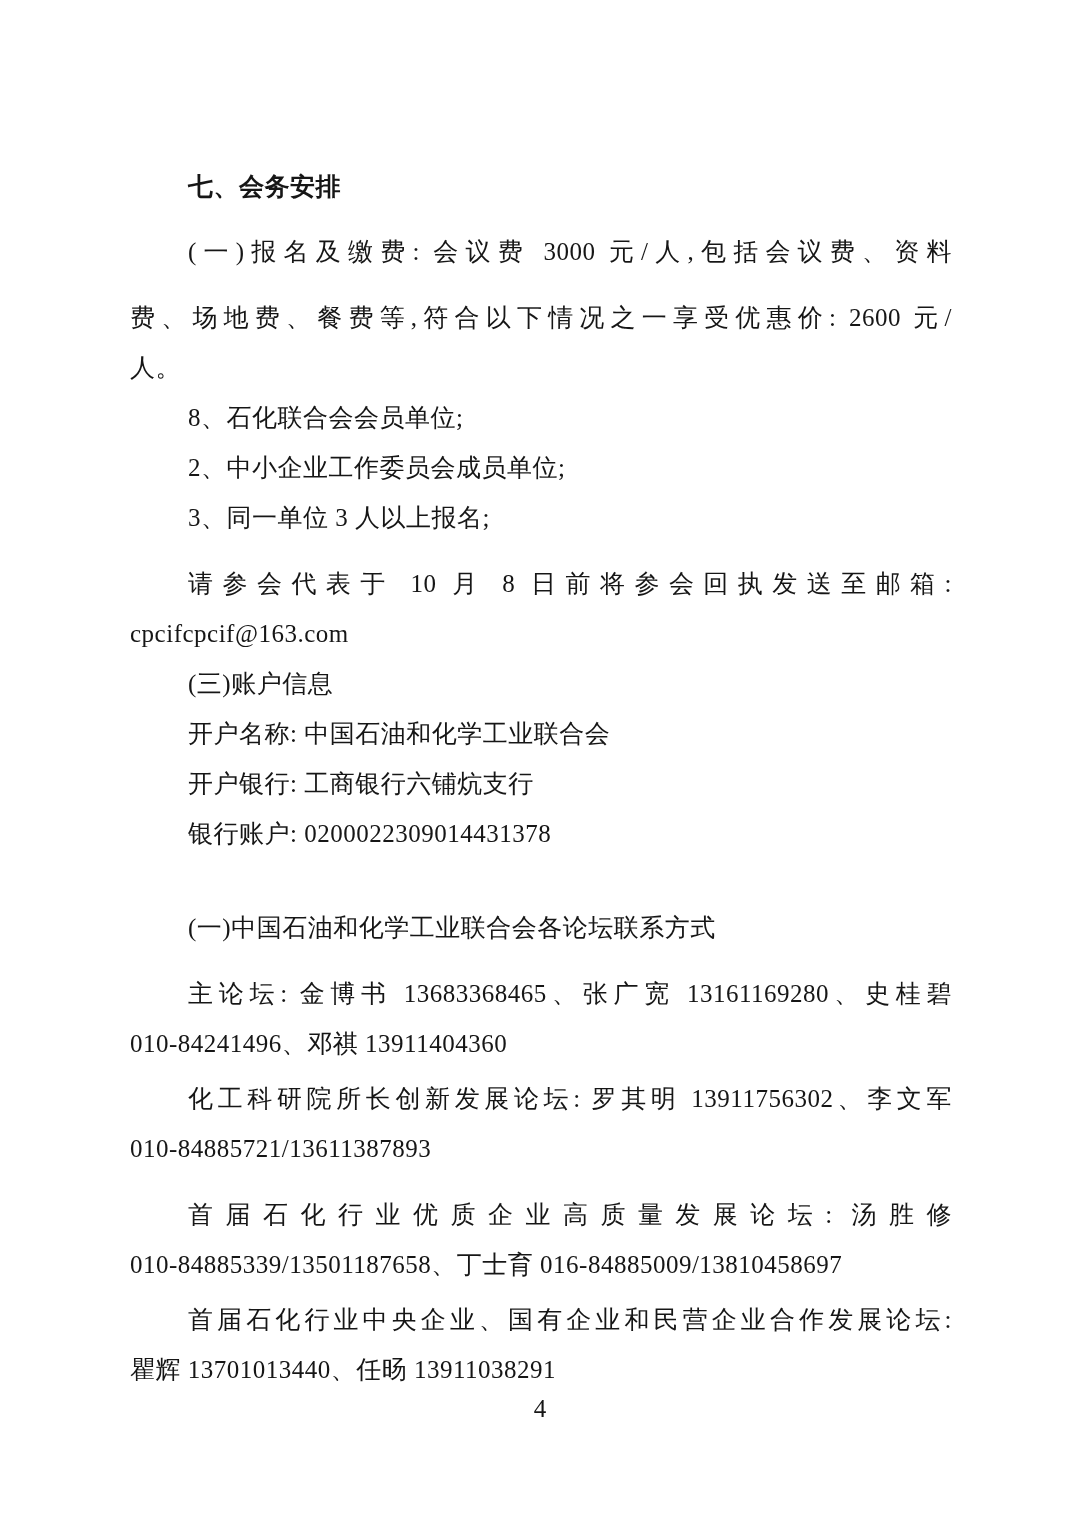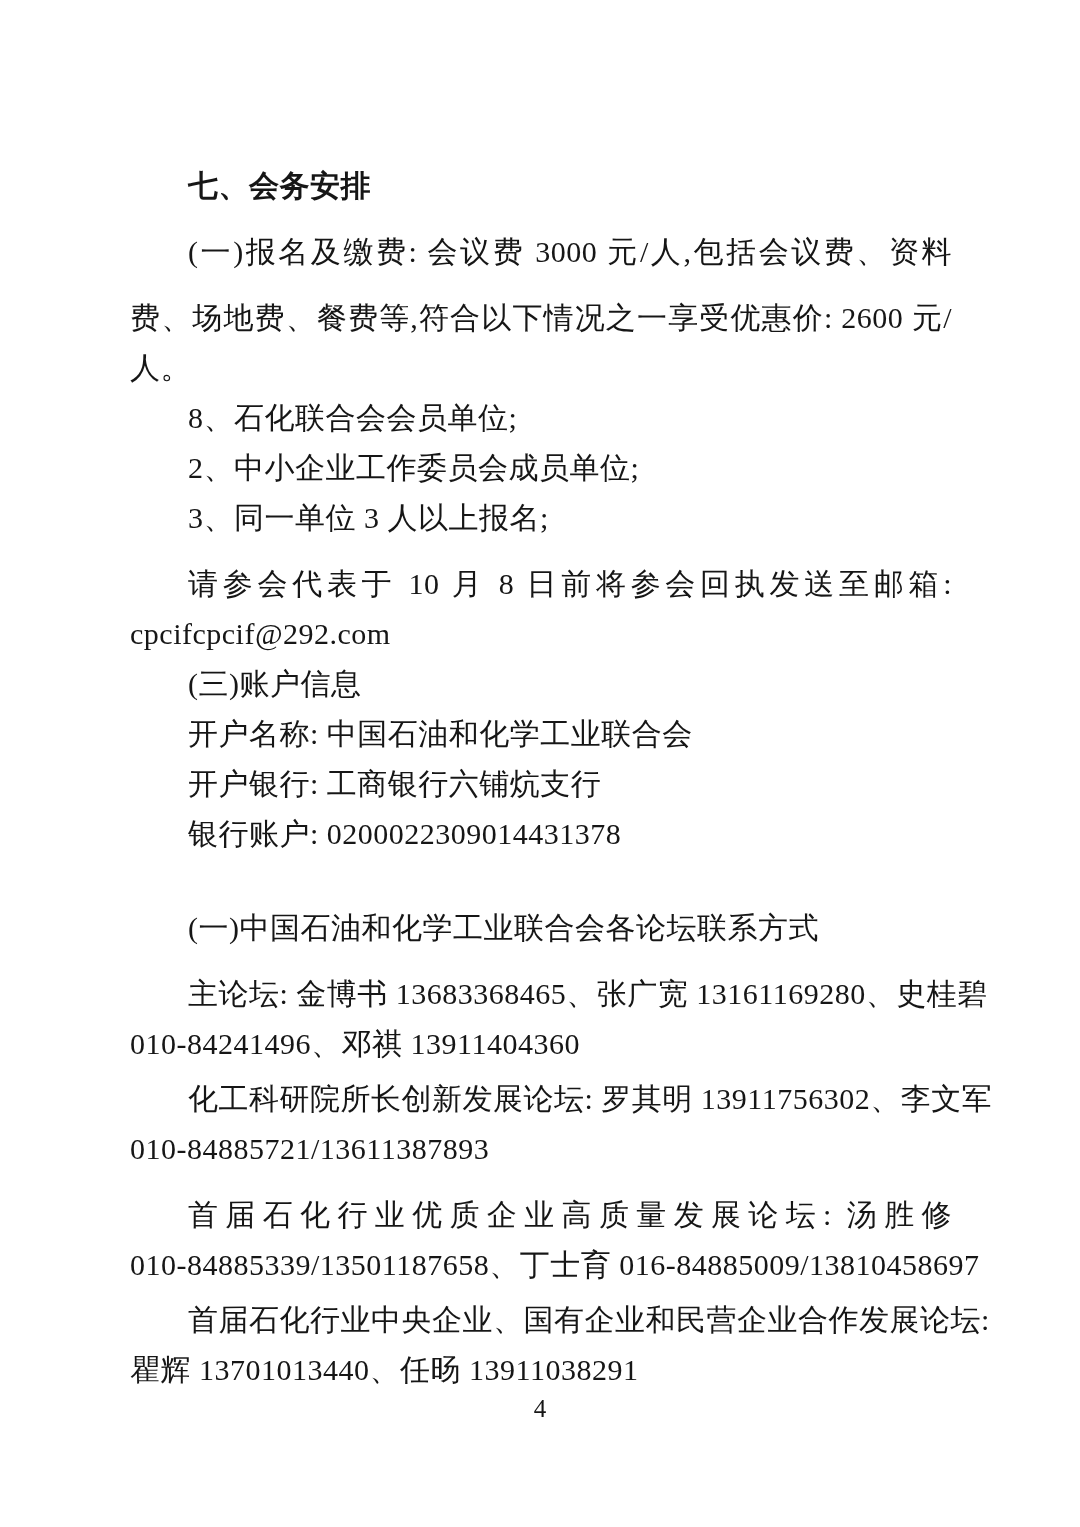--- a/index.html
+++ b/index.html
@@ -17,7 +17,7 @@
     width: 822px;
   }
   .line {
-    font-size: 30px;
+    font-size: 25px;
     line-height: 50px;
     height: 50px;
     white-space: nowrap;

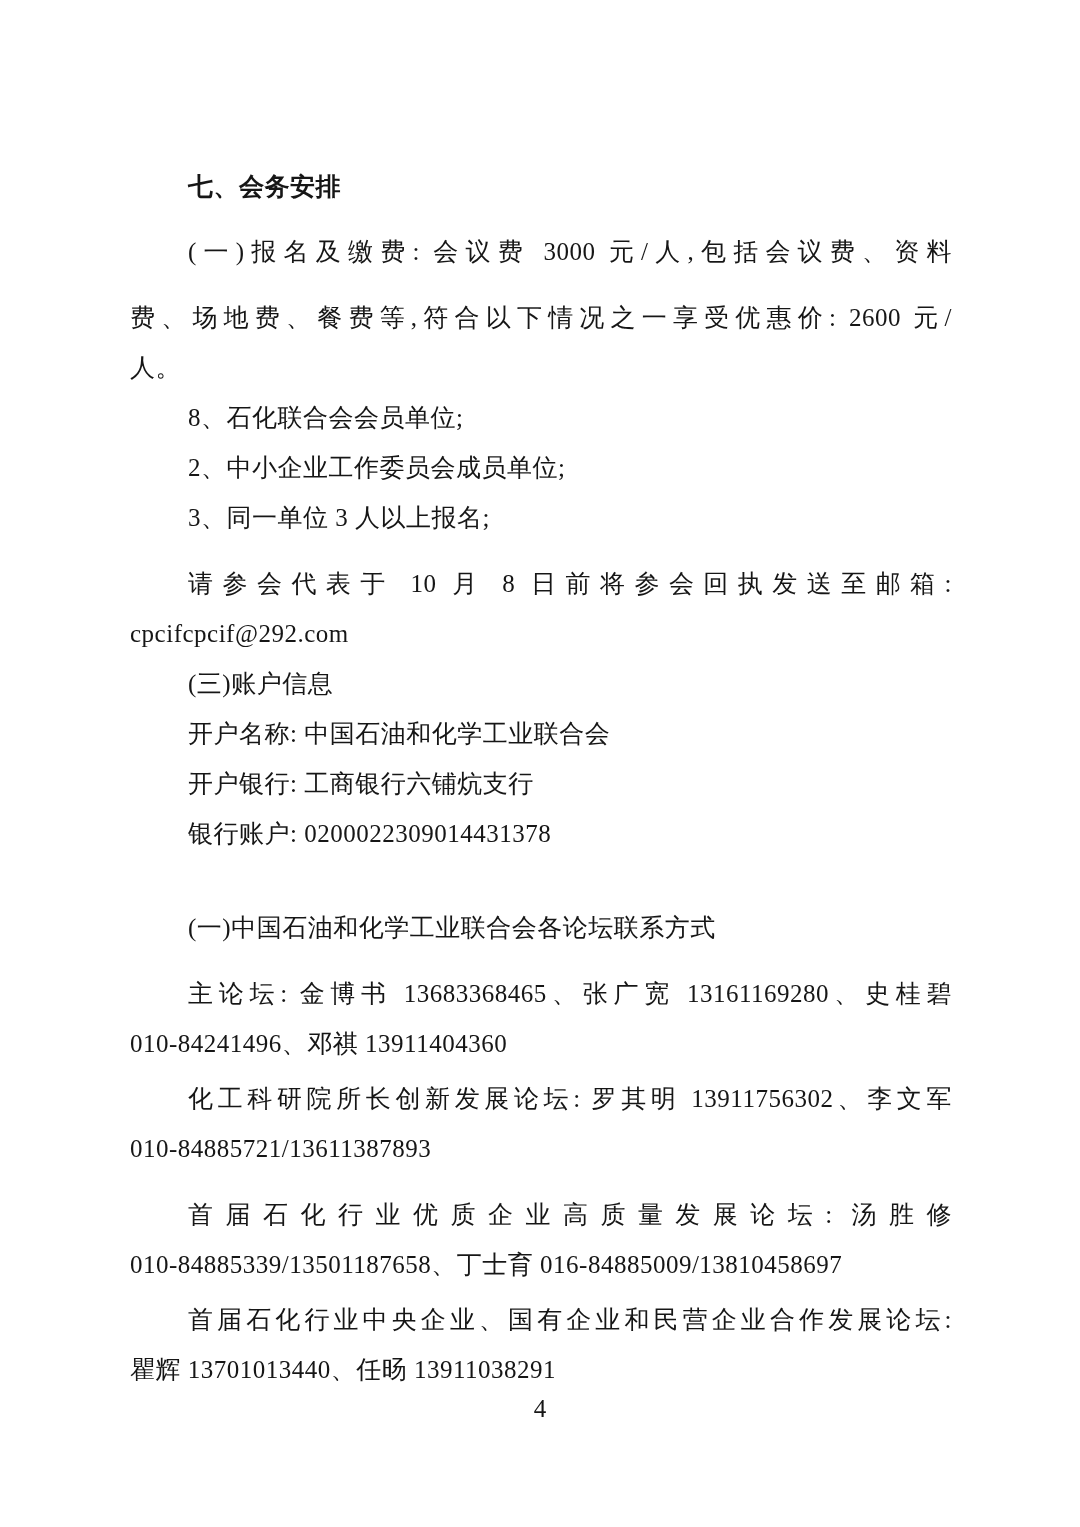--- a/index.html
+++ b/index.html
@@ -52,7 +52,7 @@
   <div class="line ind">2、中小企业工作委员会成员单位;</div>
   <div class="line ind">3、同一单位 3 人以上报名;</div>
   <div class="line ind just">请参会代表于 10 月 8 日前将参会回执发送至邮箱:</div>
-  <div class="line">cpcifcpcif@292.com</div>
+  <div class="line">cpcifcpcif@163.com</div>
   <div class="line ind">(三)账户信息</div>
   <div class="line ind">开户名称: 中国石油和化学工业联合会</div>
   <div class="line ind">开户银行: 工商银行六铺炕支行</div>

